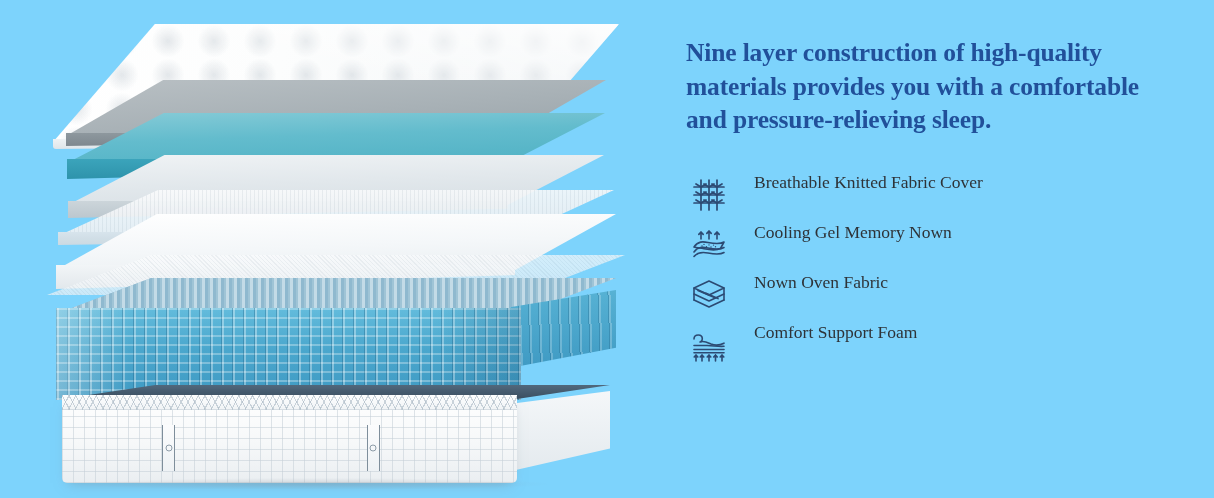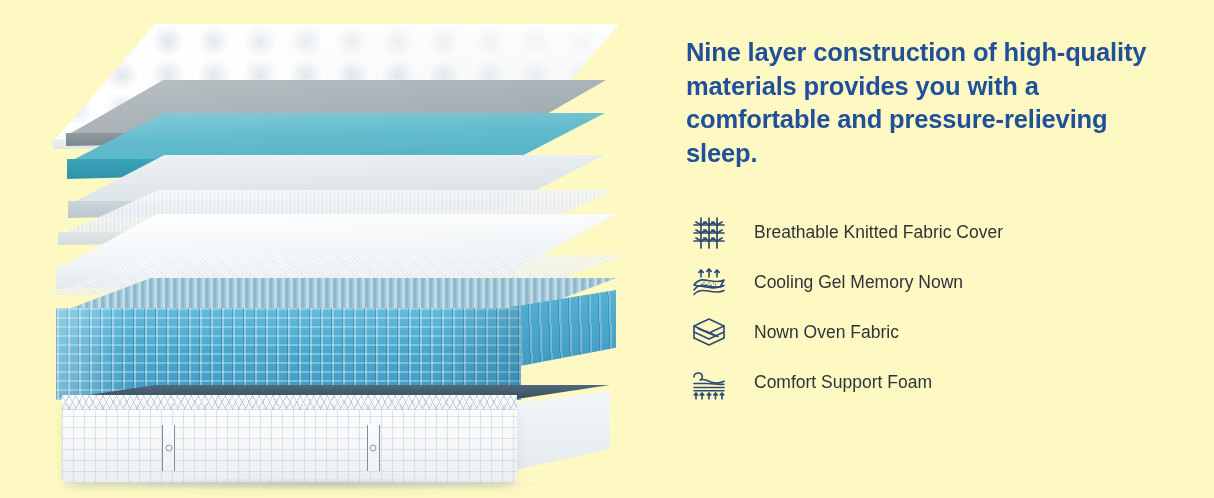--- a/index.html
+++ b/index.html
@@ -21,9 +21,10 @@
     position: relative;
     width: 1214px;
     height: 498px;
-    background: #fef9c3;
+    background: #7dd3fc;
     display: flex;
     align-items: stretch;
+    font-family: Liberation Serif, serif;
   }
 
   

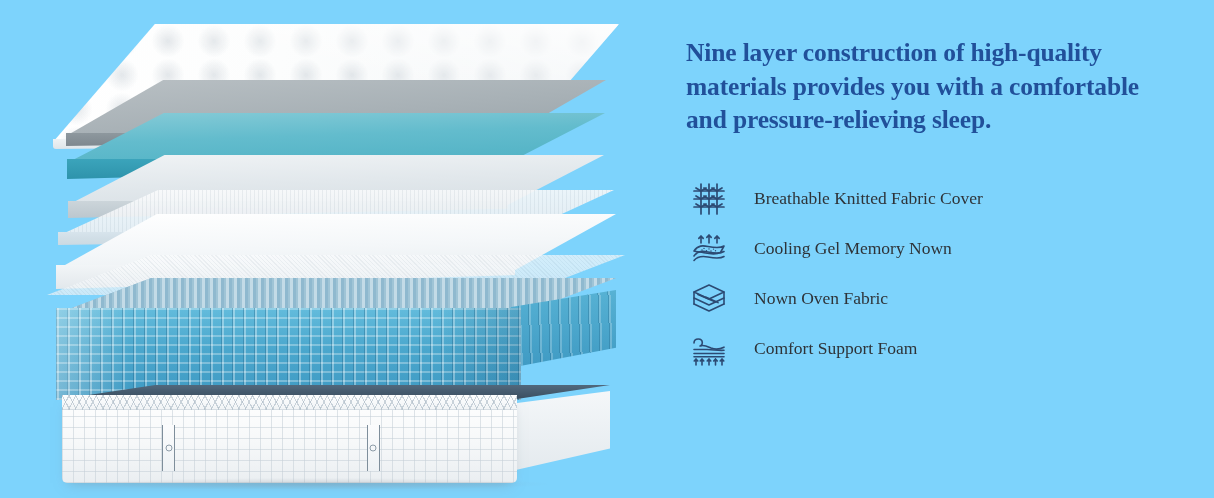--- a/index.html
+++ b/index.html
@@ -325,7 +325,6 @@
 
   .feature {
     display: flex;
-    align-items: center;
     height: 50px;
   }
 

